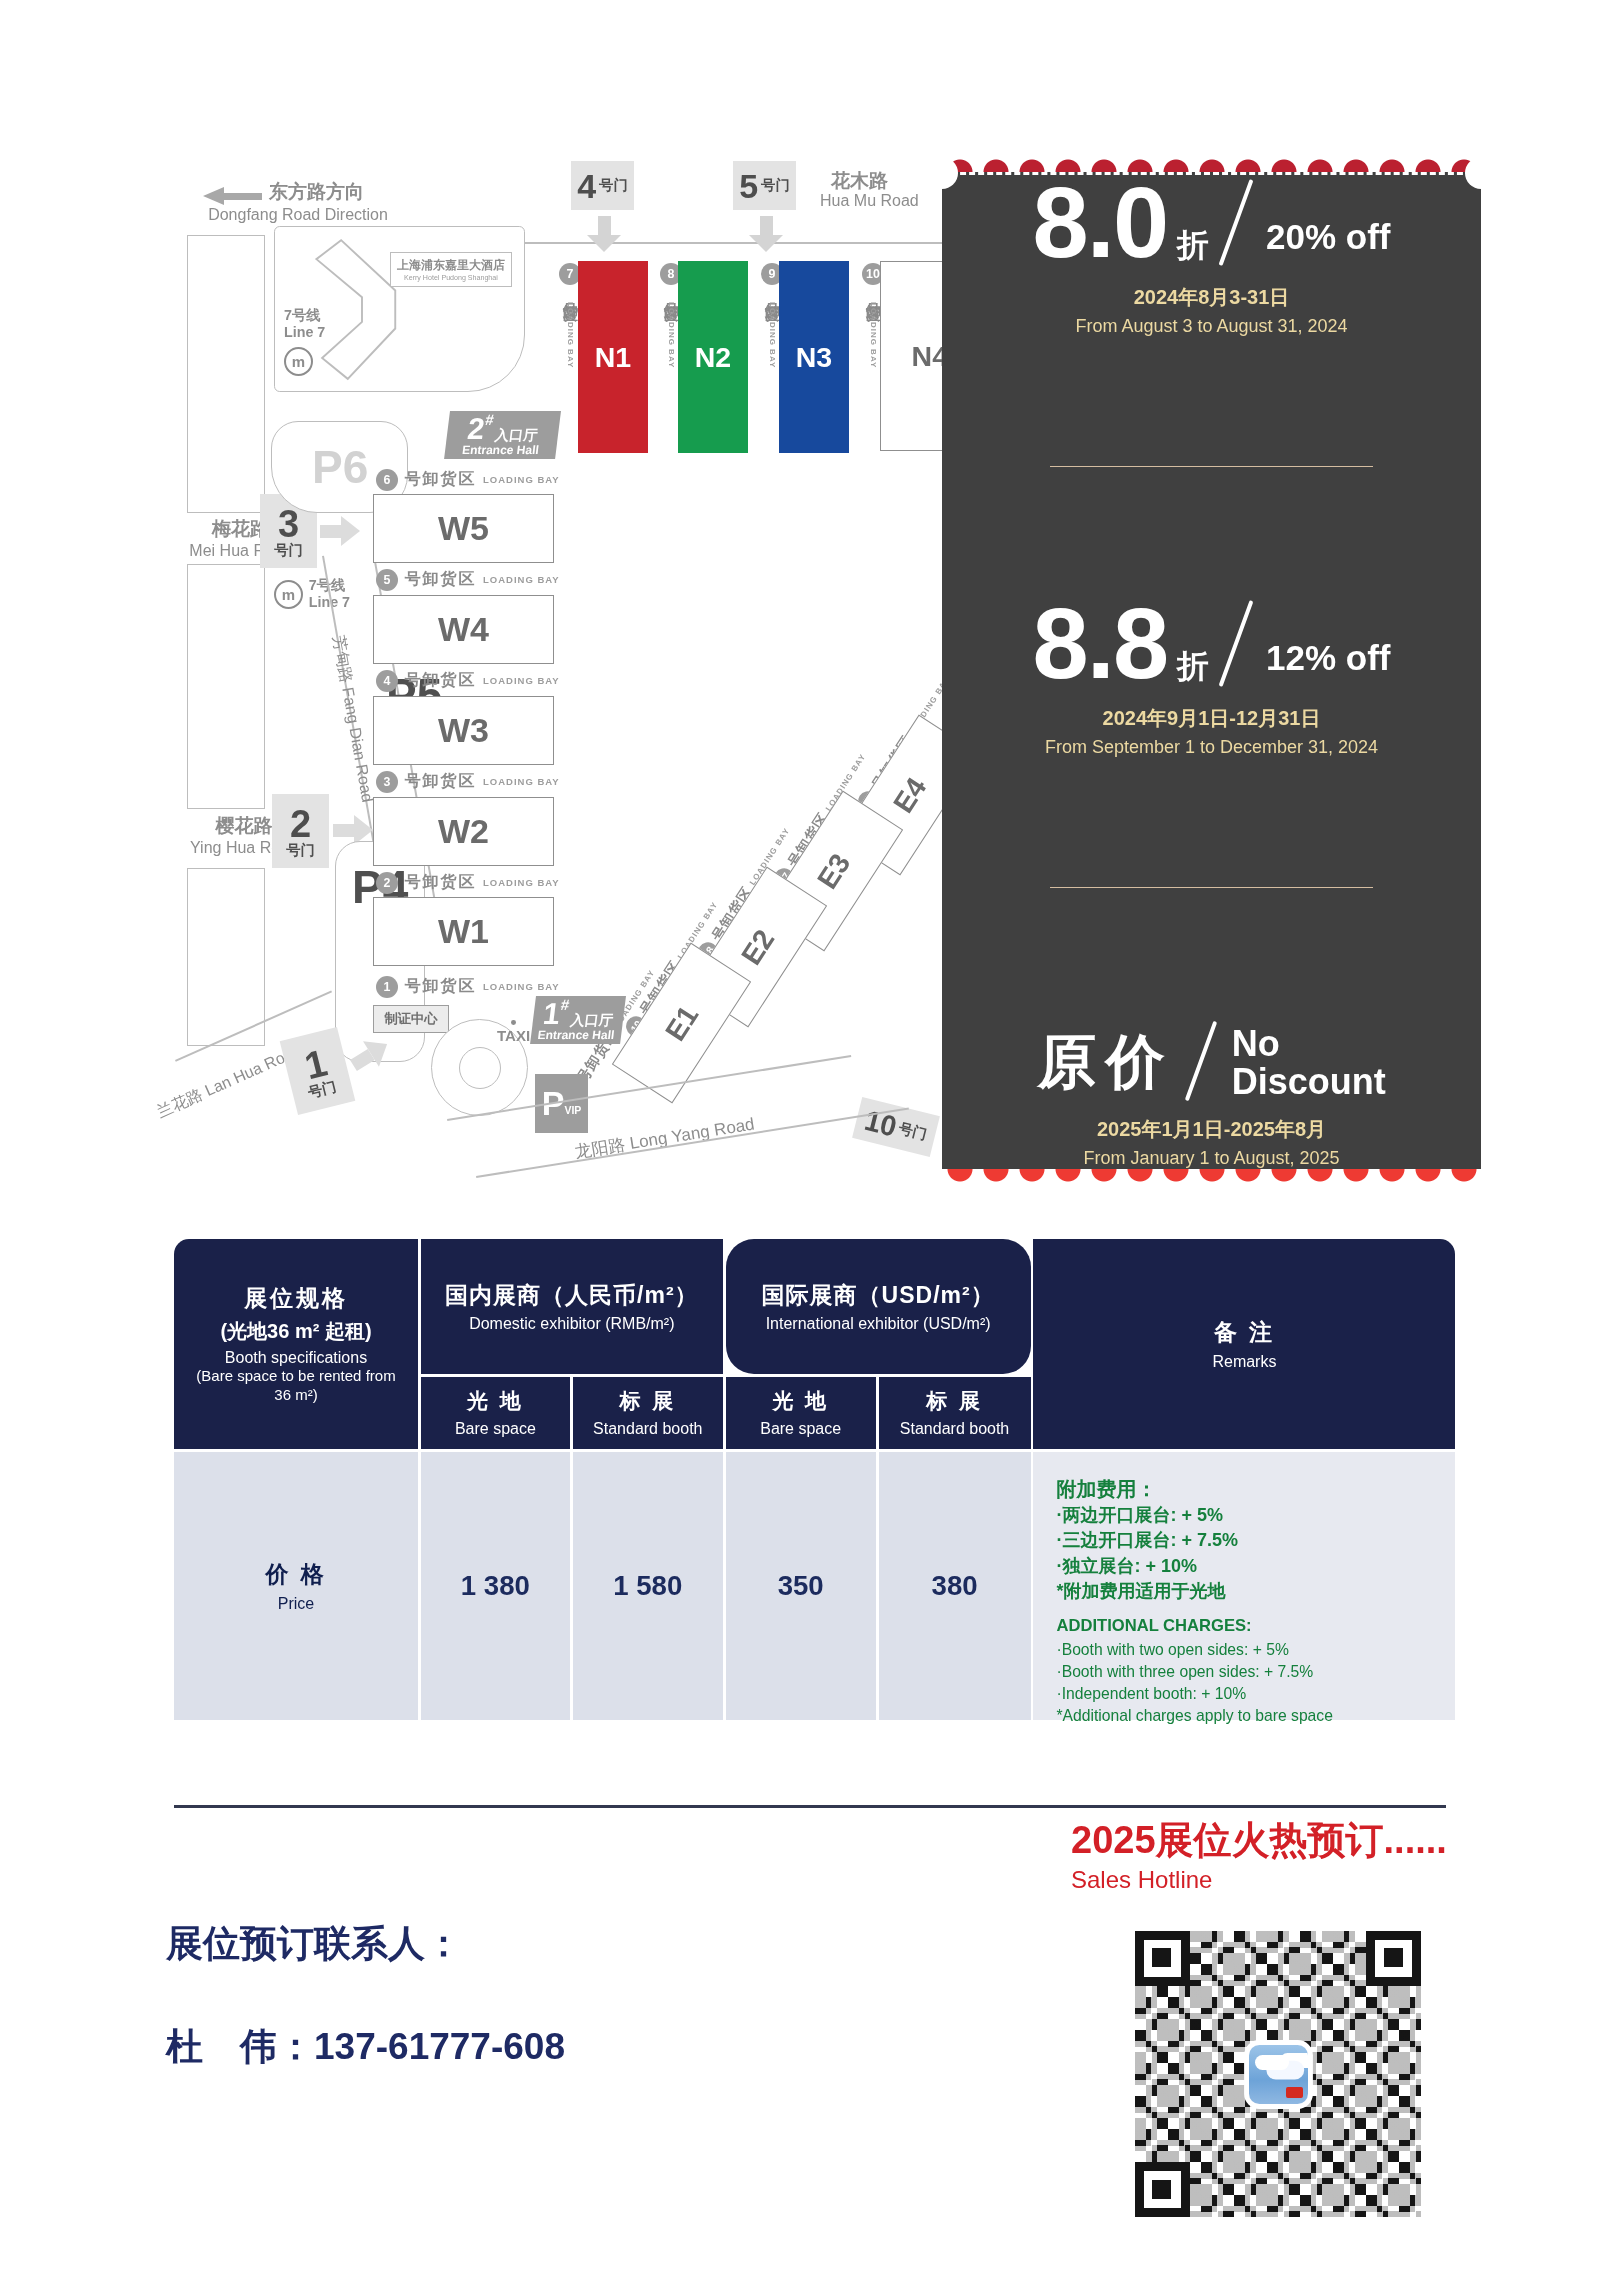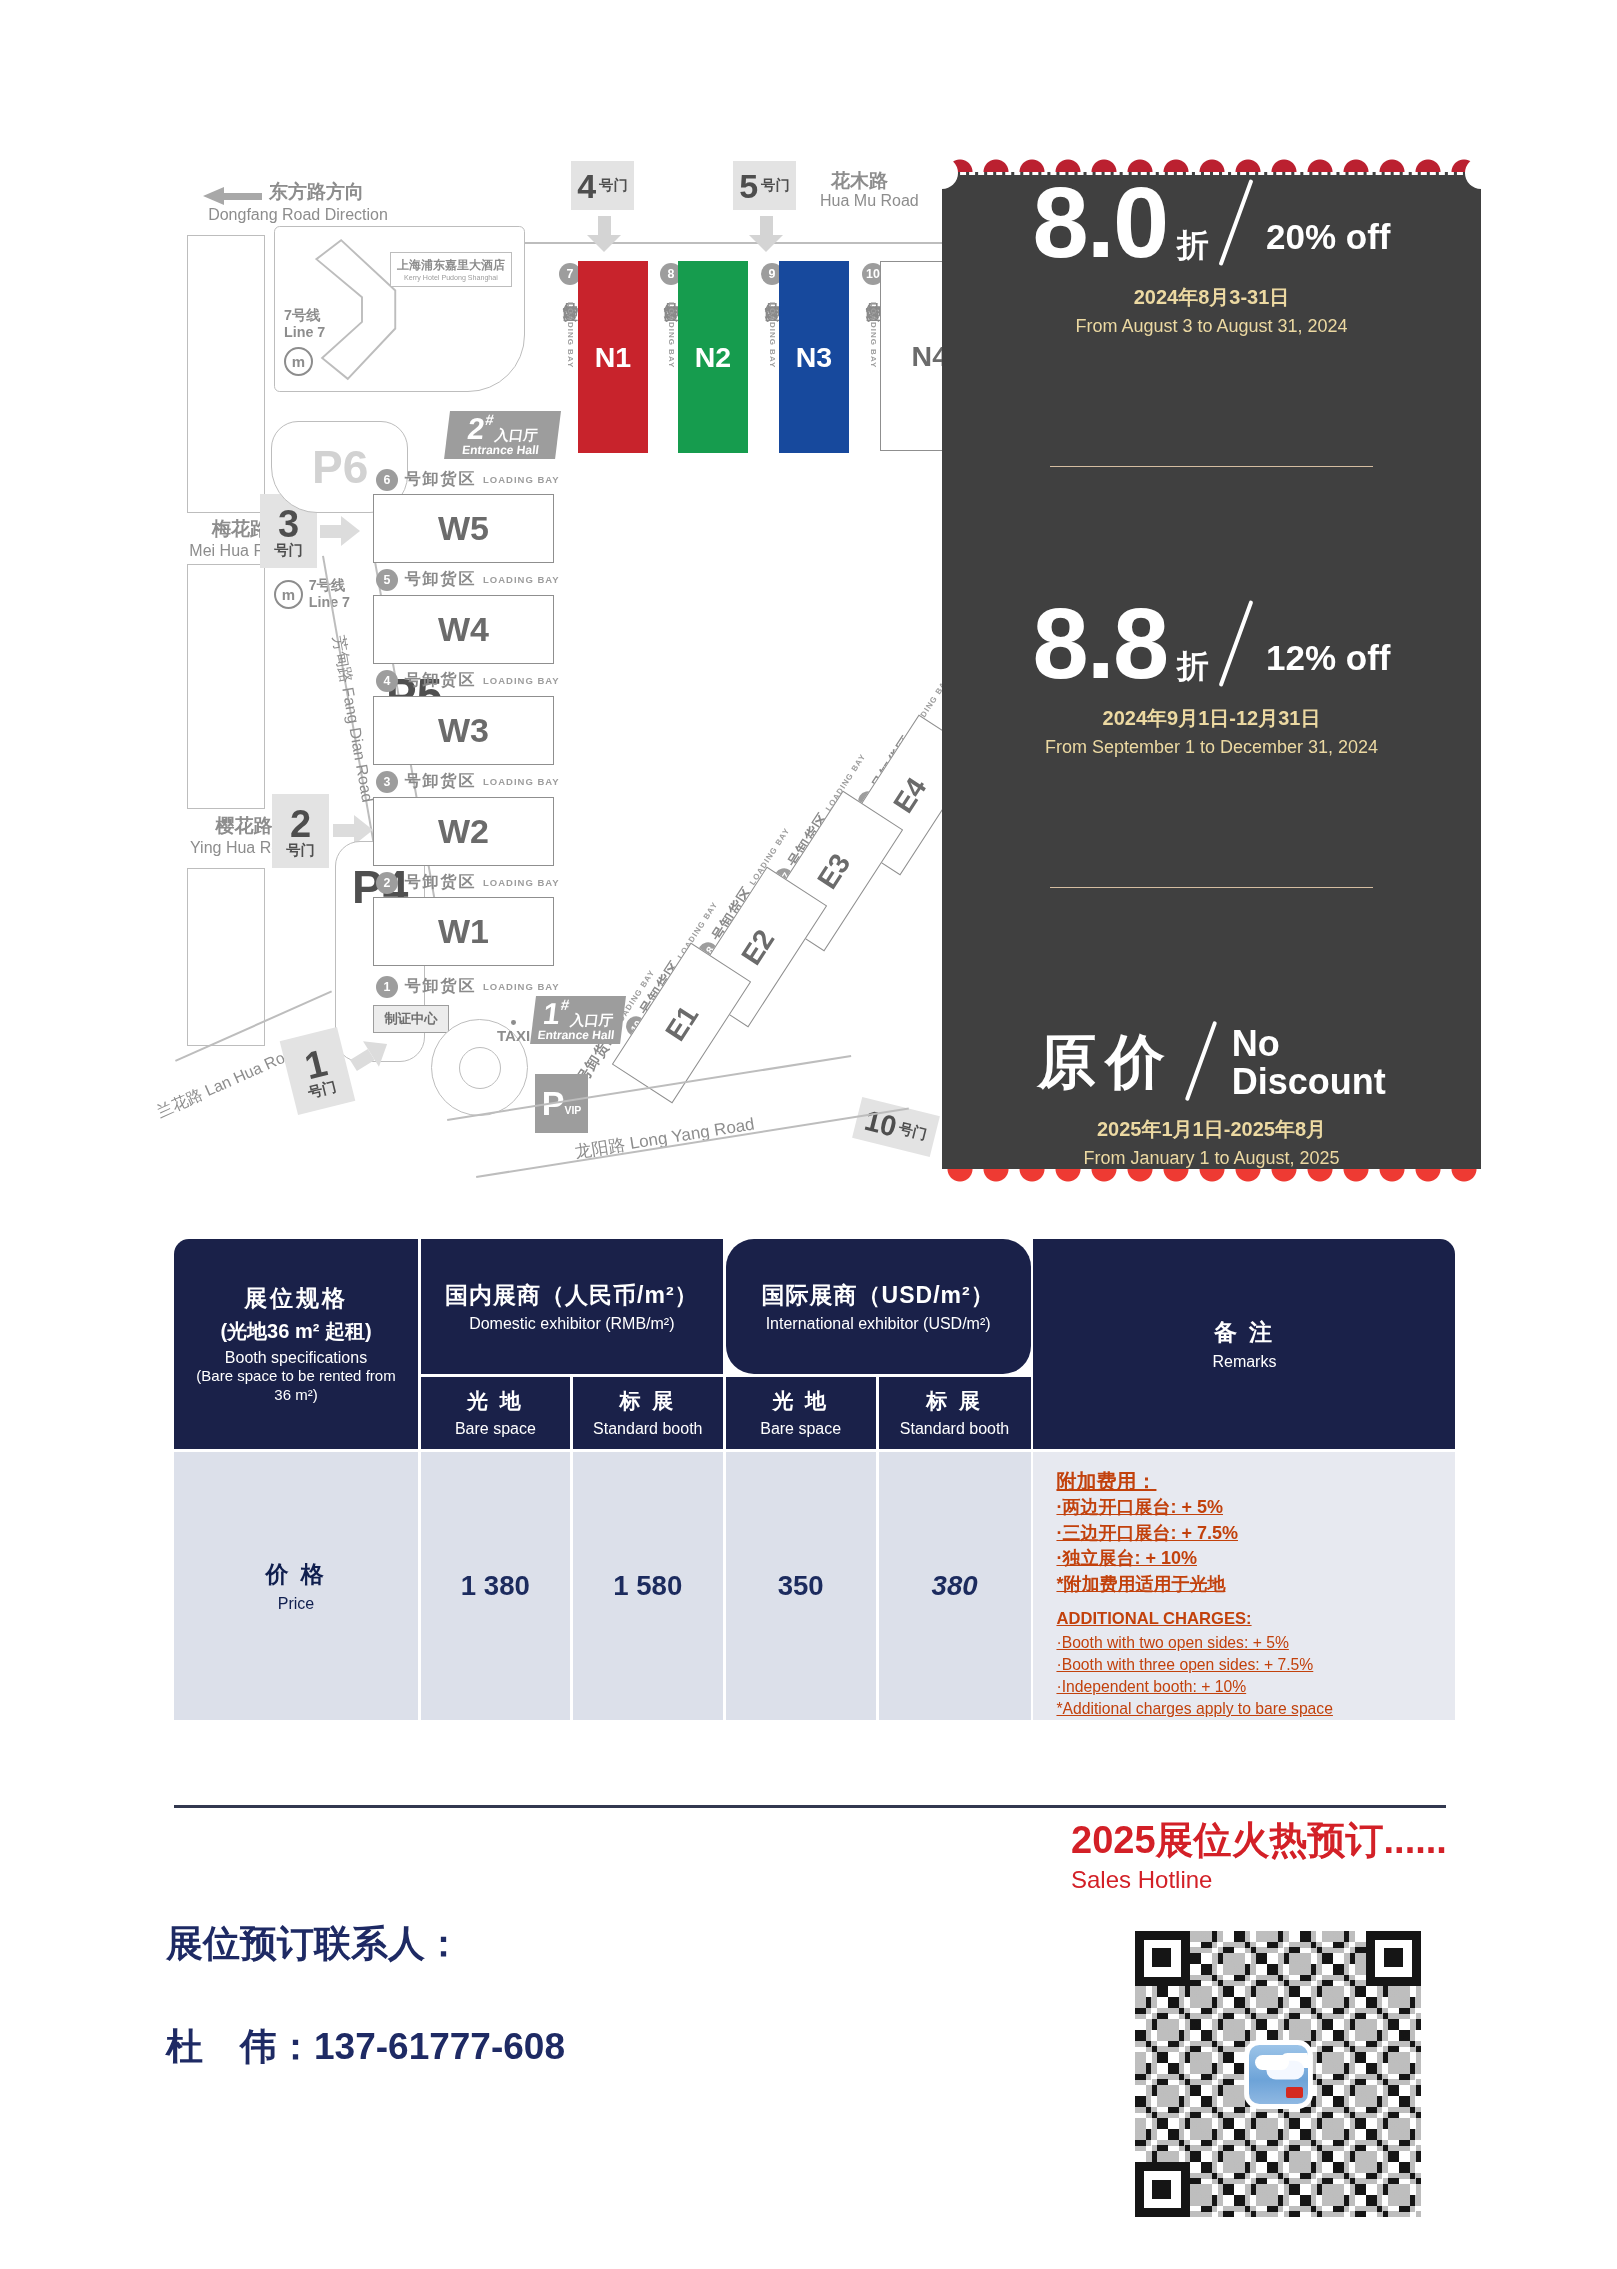--- a/index.html
+++ b/index.html
@@ -133,8 +133,8 @@
   .v1{grid-column:2;grid-row:3;} .v2{grid-column:3;grid-row:3;}
   .v3{grid-column:4;grid-row:3;} .v4{grid-column:5;grid-row:3;font-style:italic;}
   .val{font-size:27.6px;font-weight:bold;color:#1c2b5e;}
-  .remarks-b{grid-column:6;grid-row:3;background:#e7e9f0;align-items:flex-start;justify-content:flex-end;
-             text-align:left;padding:23px 9.5px 0 23px;box-sizing:border-box;color:#c2410c;text-decoration:underline;}
+  .remarks-b{grid-column:6;grid-row:3;background:#e7e9f0;align-items:flex-start;justify-content:space-between;
+             text-align:left;padding:23px 9.5px 0 23px;box-sizing:border-box;color:#15803d;}
   .rk-title{font-size:20px;font-weight:bold;line-height:1.4;}
   .rk-line{font-size:18px;font-weight:600;line-height:1.42;}
   .rk-title-en{font-size:16.6px;font-weight:bold;line-height:1.5;margin-top:9.5px;}

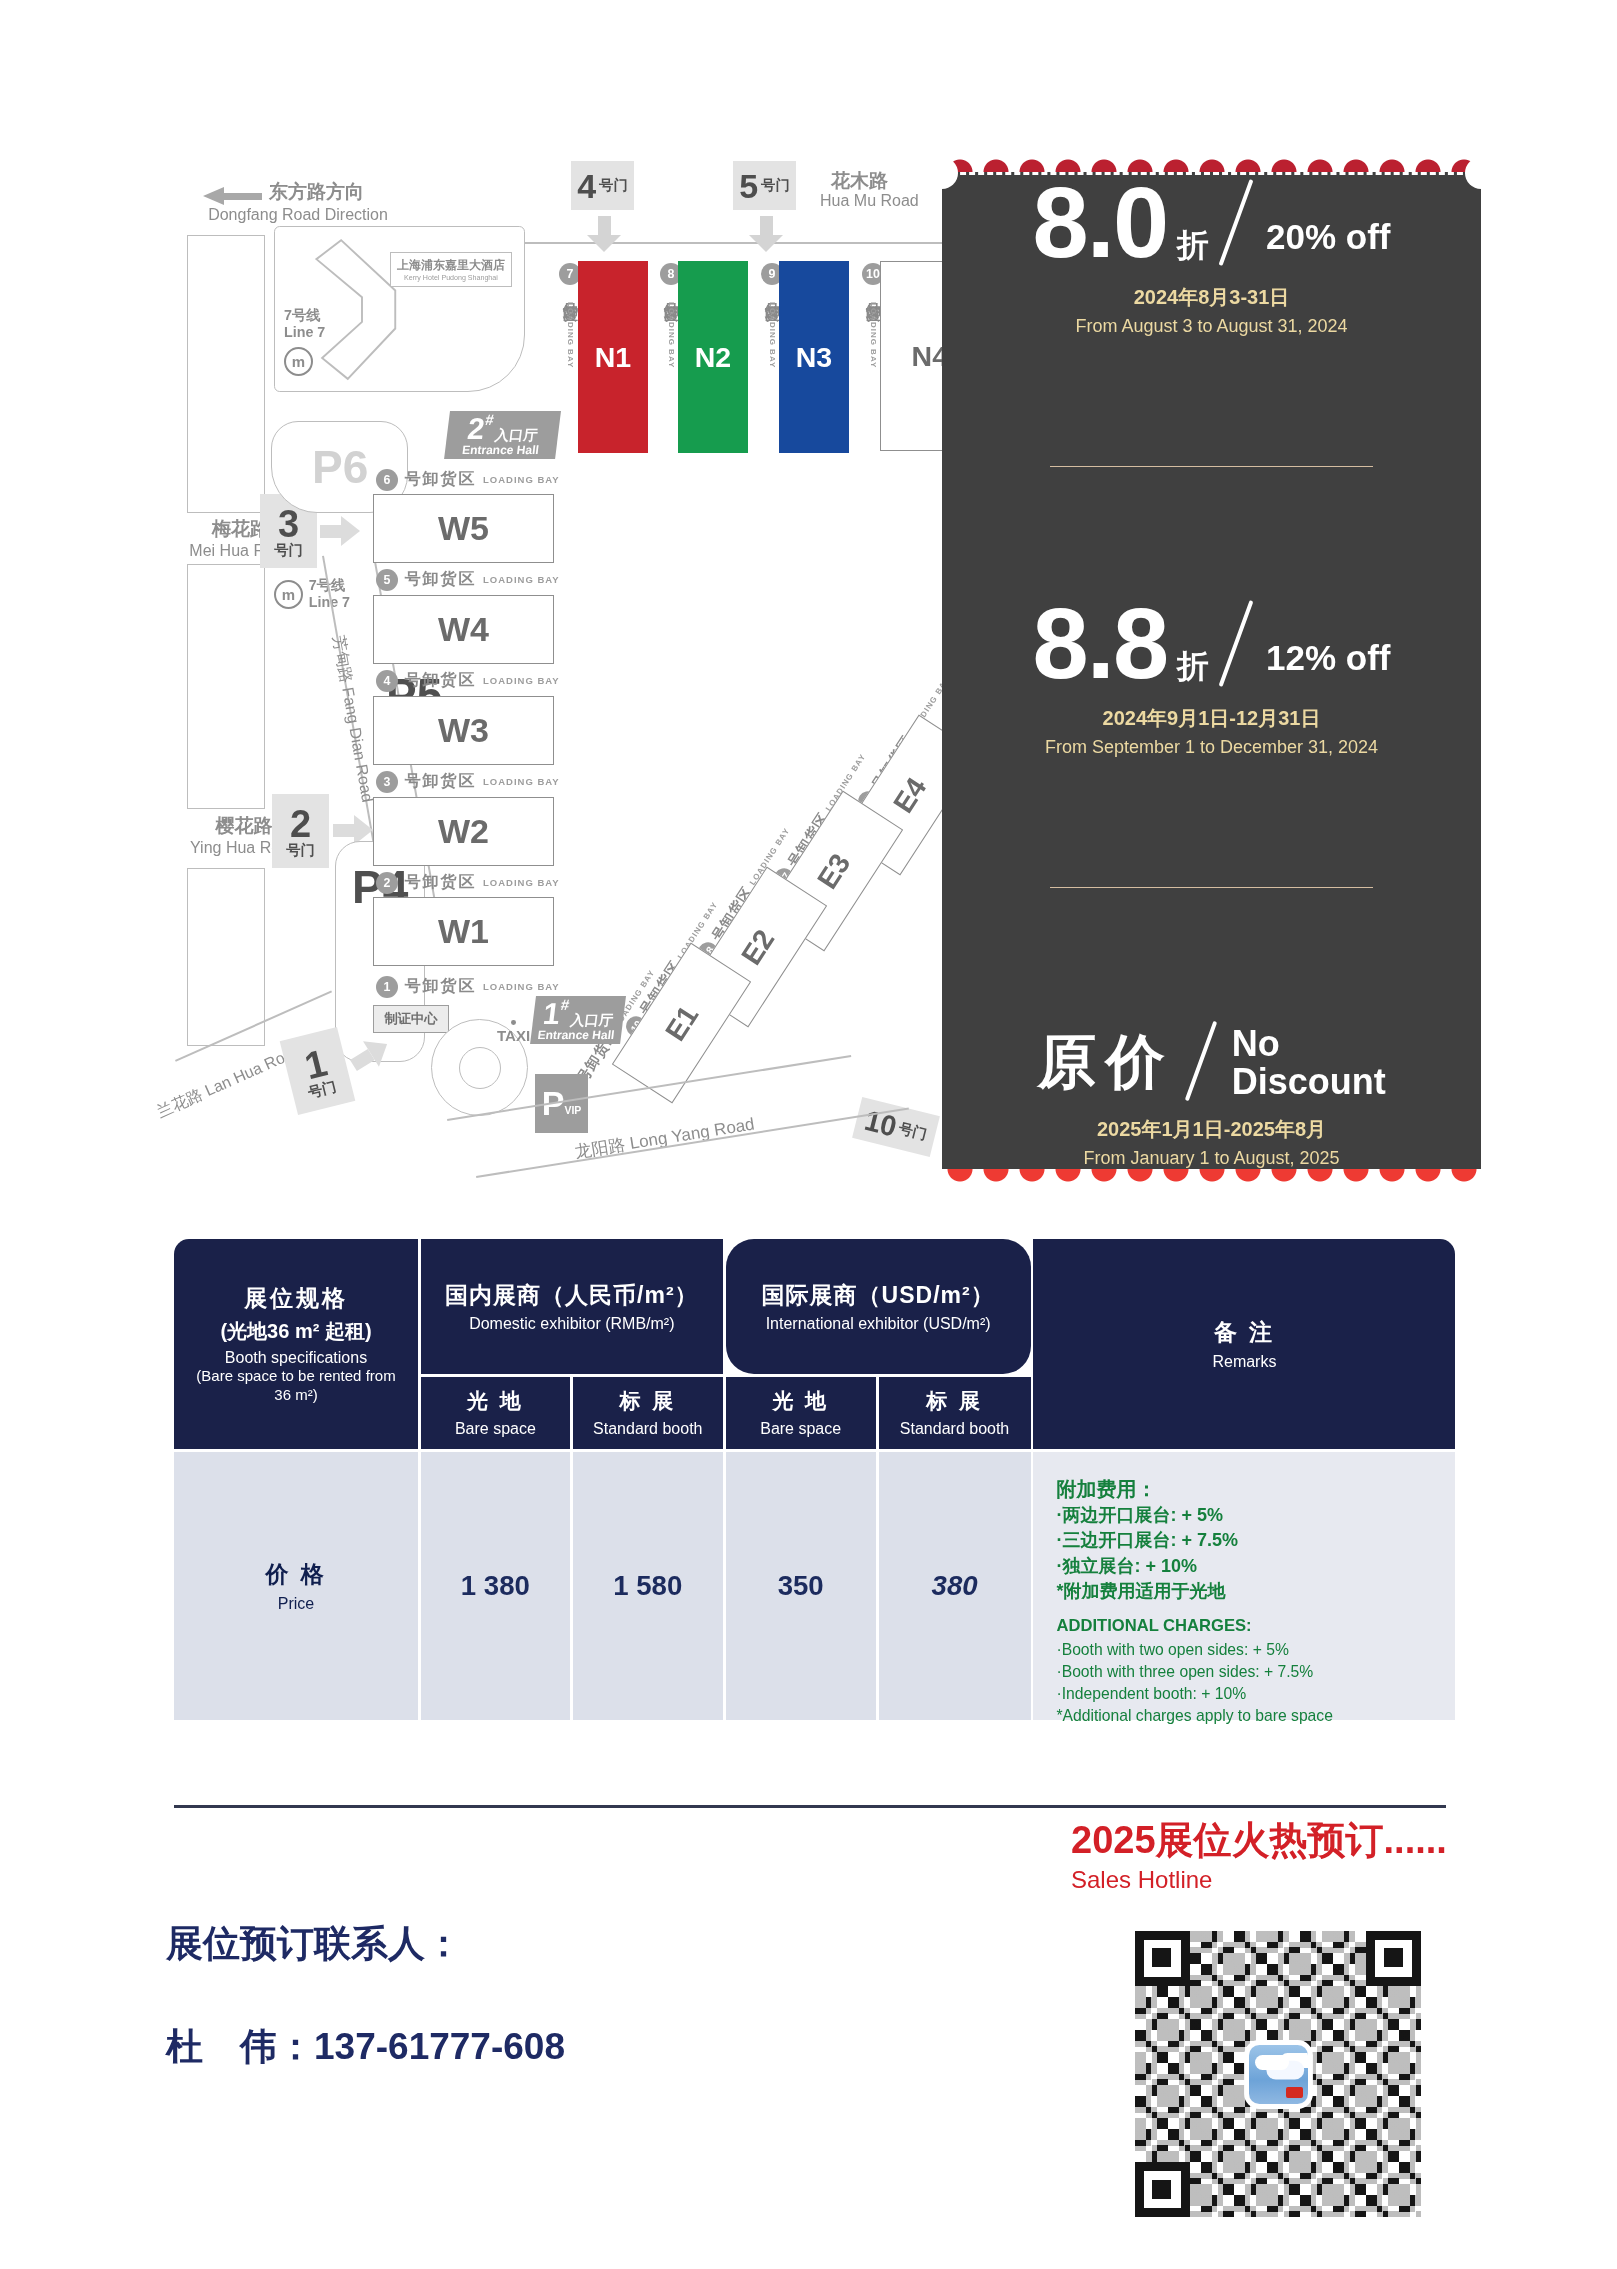--- a/index.html
+++ b/index.html
@@ -131,7 +131,7 @@
   .bcell{background:#dce0ea;color:#0f1e4e;}
   .price-c{grid-column:1;grid-row:3;}
   .v1{grid-column:2;grid-row:3;} .v2{grid-column:3;grid-row:3;}
-  .v3{grid-column:4;grid-row:3;} .v4{grid-column:5;grid-row:3;font-style:italic;}
+  .v3{grid-column:4;grid-row:3;} .v4{grid-column:5;grid-row:3;}
   .val{font-size:27.6px;font-weight:bold;color:#1c2b5e;}
   .remarks-b{grid-column:6;grid-row:3;background:#e7e9f0;align-items:flex-start;justify-content:space-between;
              text-align:left;padding:23px 9.5px 0 23px;box-sizing:border-box;color:#15803d;}

